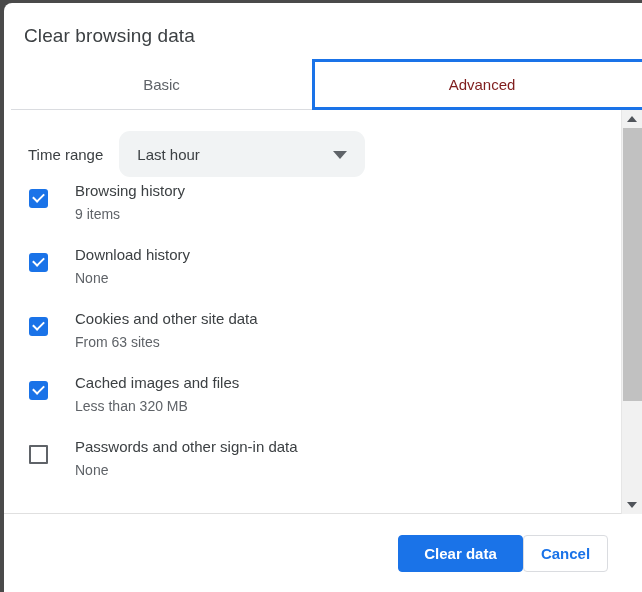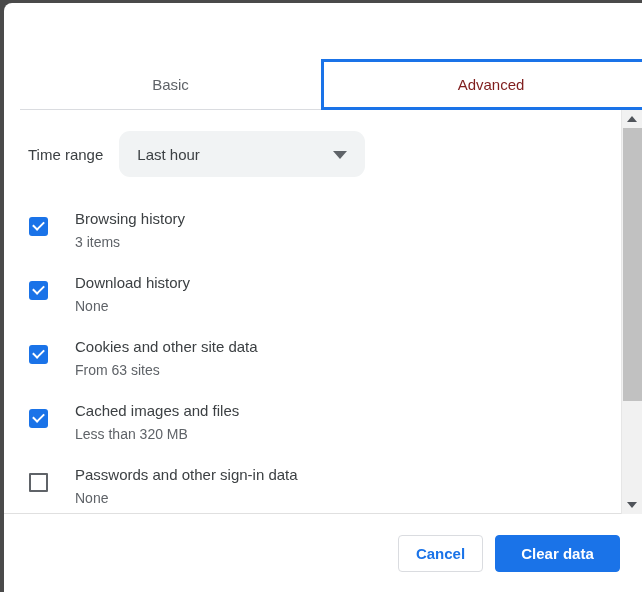--- a/index.html
+++ b/index.html
@@ -282,6 +282,7 @@
 
 <div id="dialog">
 
+  <div id="title">Clear browsing data</div>
 
   <div id="tabstrip">
     <div class="tab" id="tab-basic">Basic</div>

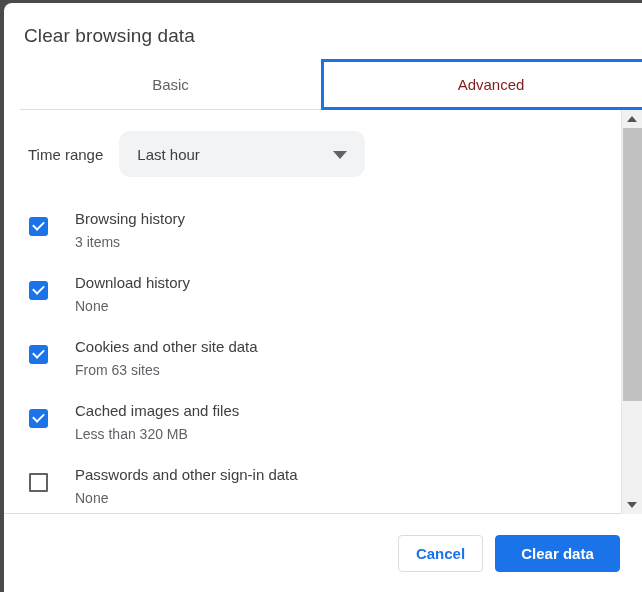--- a/index.html
+++ b/index.html
@@ -40,7 +40,7 @@
   
   #tabstrip {
     position: absolute;
-    left: 16px;
+    left: 7px;
     top: 56px;
     width: 538px;
     height: 51px;

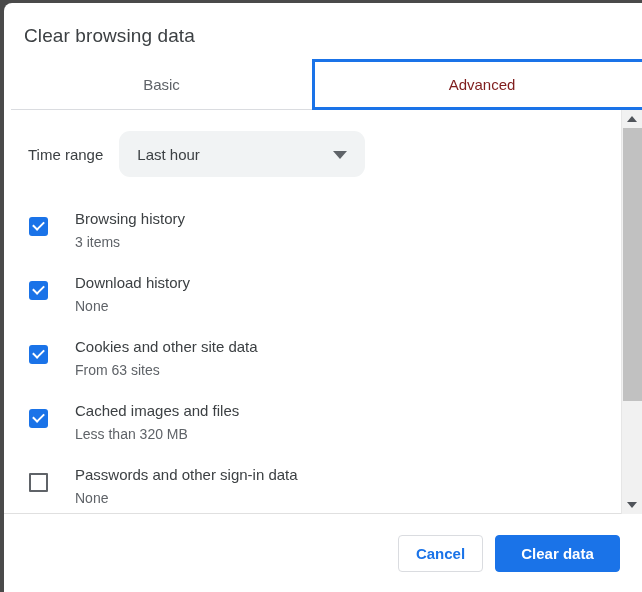--- a/index.html
+++ b/index.html
@@ -138,7 +138,7 @@
   #list {
     position: absolute;
     left: 0;
-    top: 93px;
+    top: 65px;
     width: 617px;
   }
   .item {

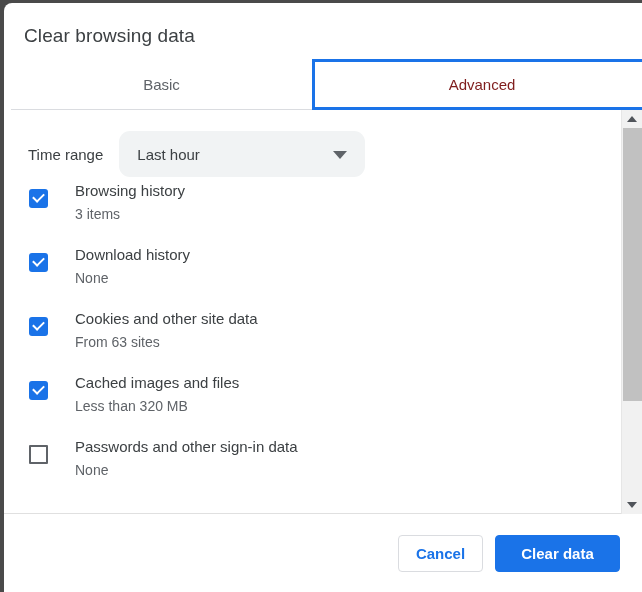--- a/index.html
+++ b/index.html
@@ -305,7 +305,7 @@
         <div class="item">
           <span class="cb on"></span>
           <span class="item-primary">Browsing history</span>
-          <span class="item-secondary">3 items</span>
+          <span class="item-secondary">9 items</span>
         </div>
 
         <div class="item">

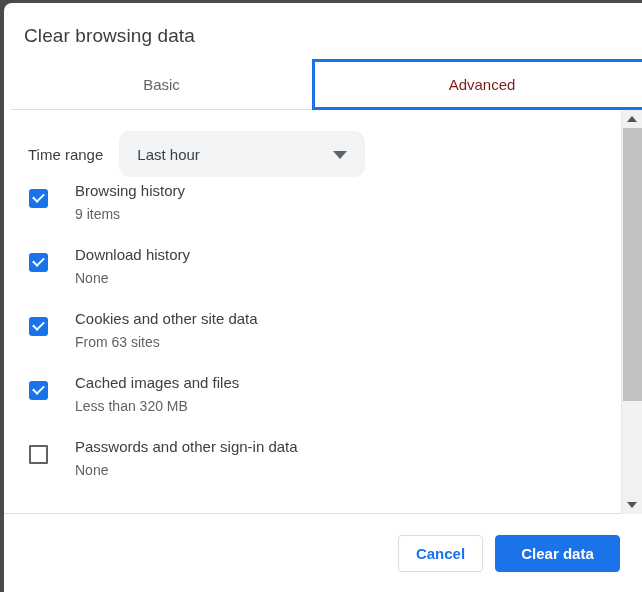--- a/index.html
+++ b/index.html
@@ -353,8 +353,8 @@
 
   <div id="footer">
     <div id="footer-buttons">
+      <div class="btn" id="btn-clear">Clear data</div>
       <div class="btn" id="btn-cancel">Cancel</div>
-      <div class="btn" id="btn-clear">Clear data</div>
     </div>
   </div>
 

